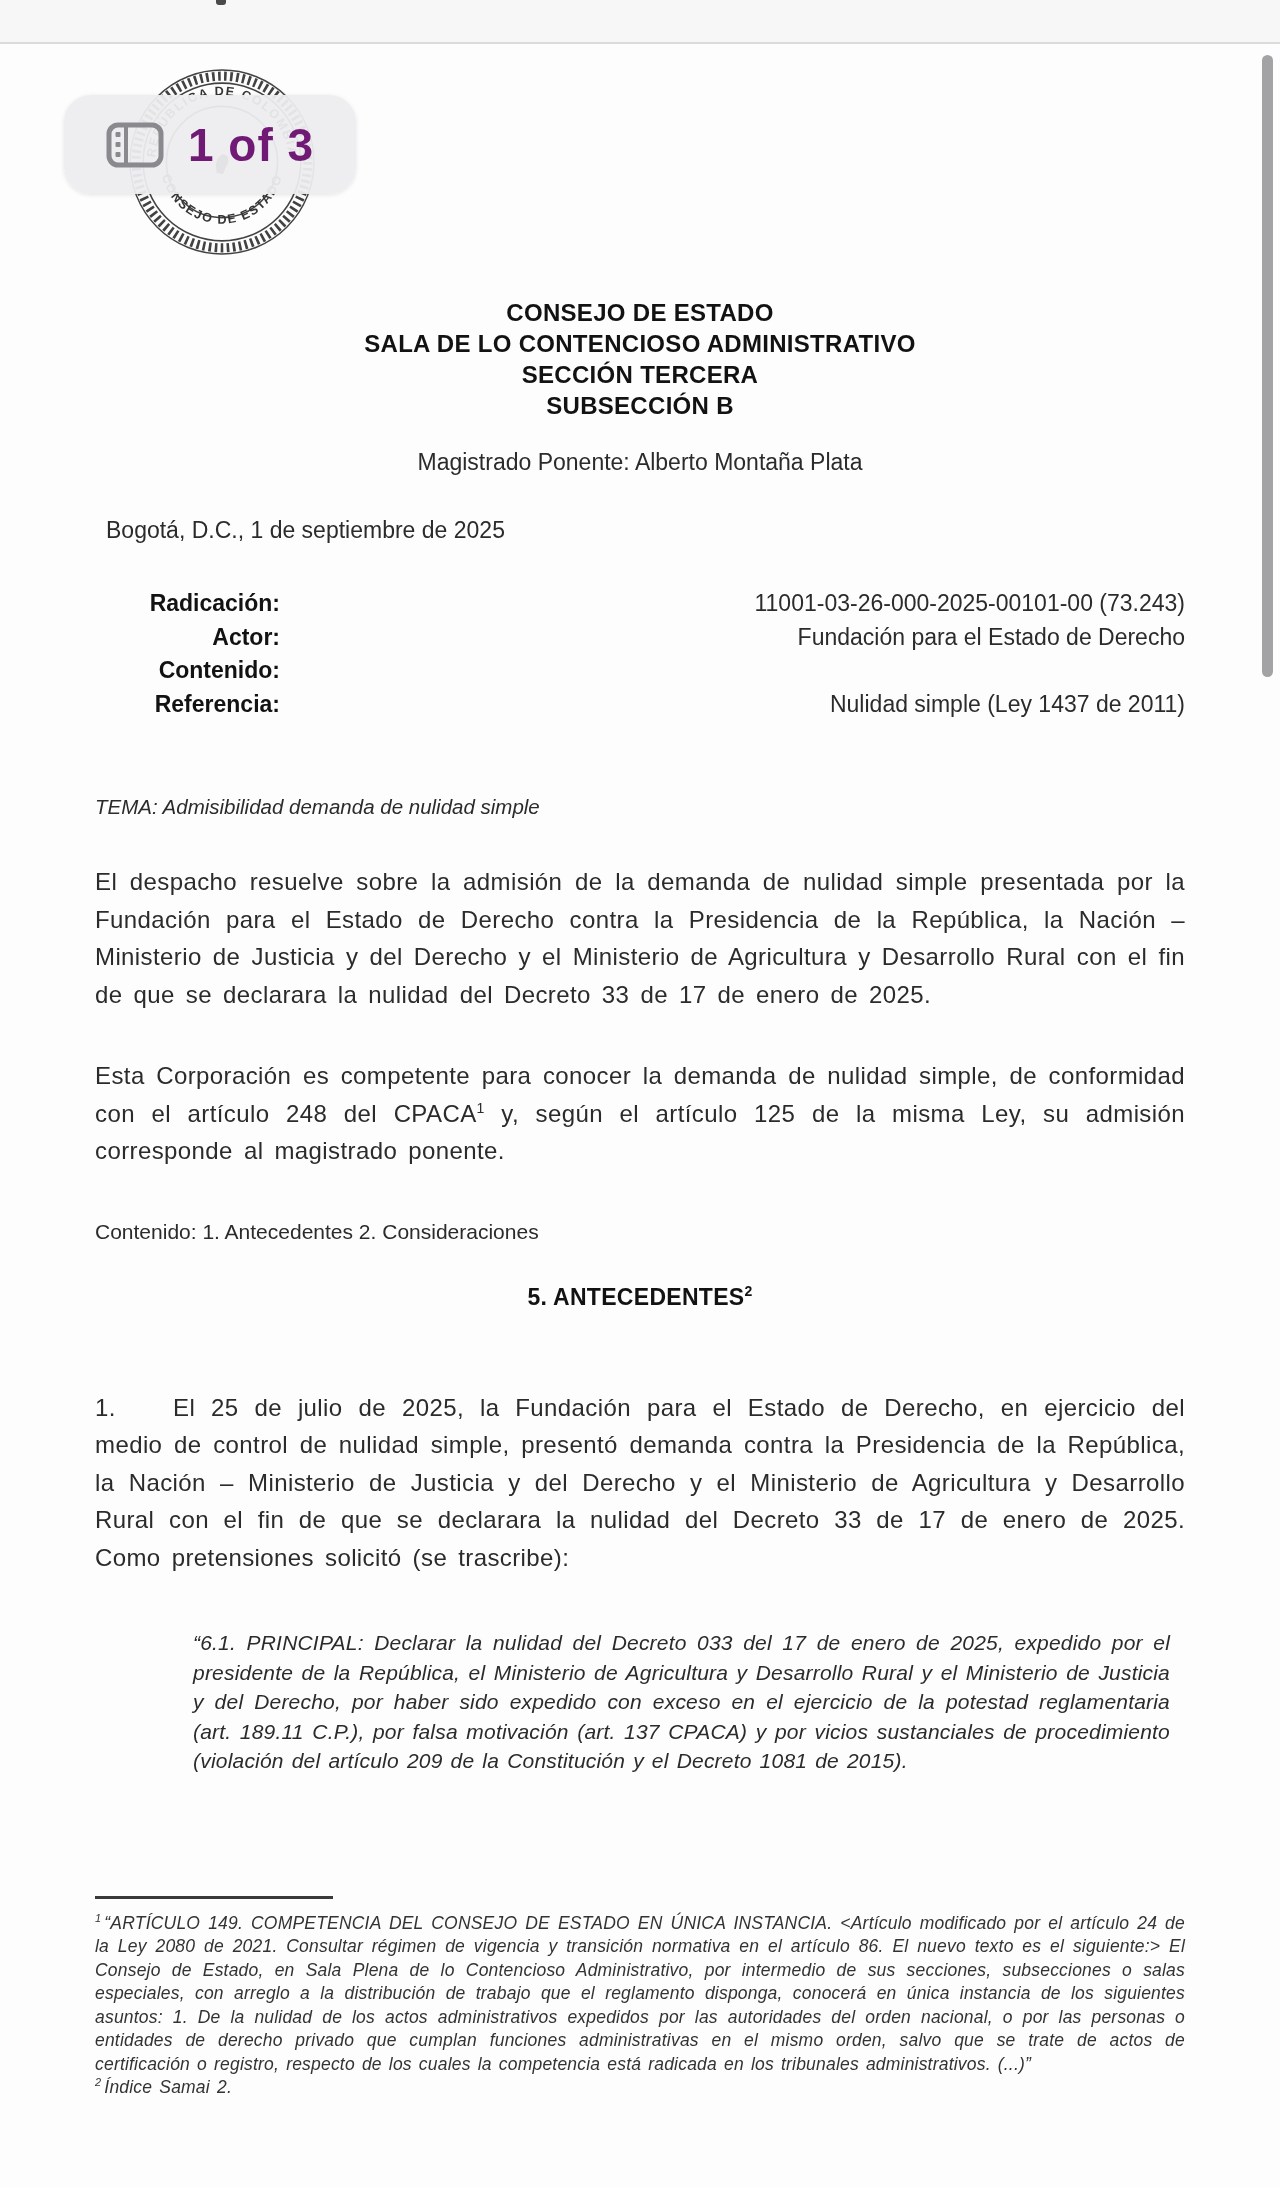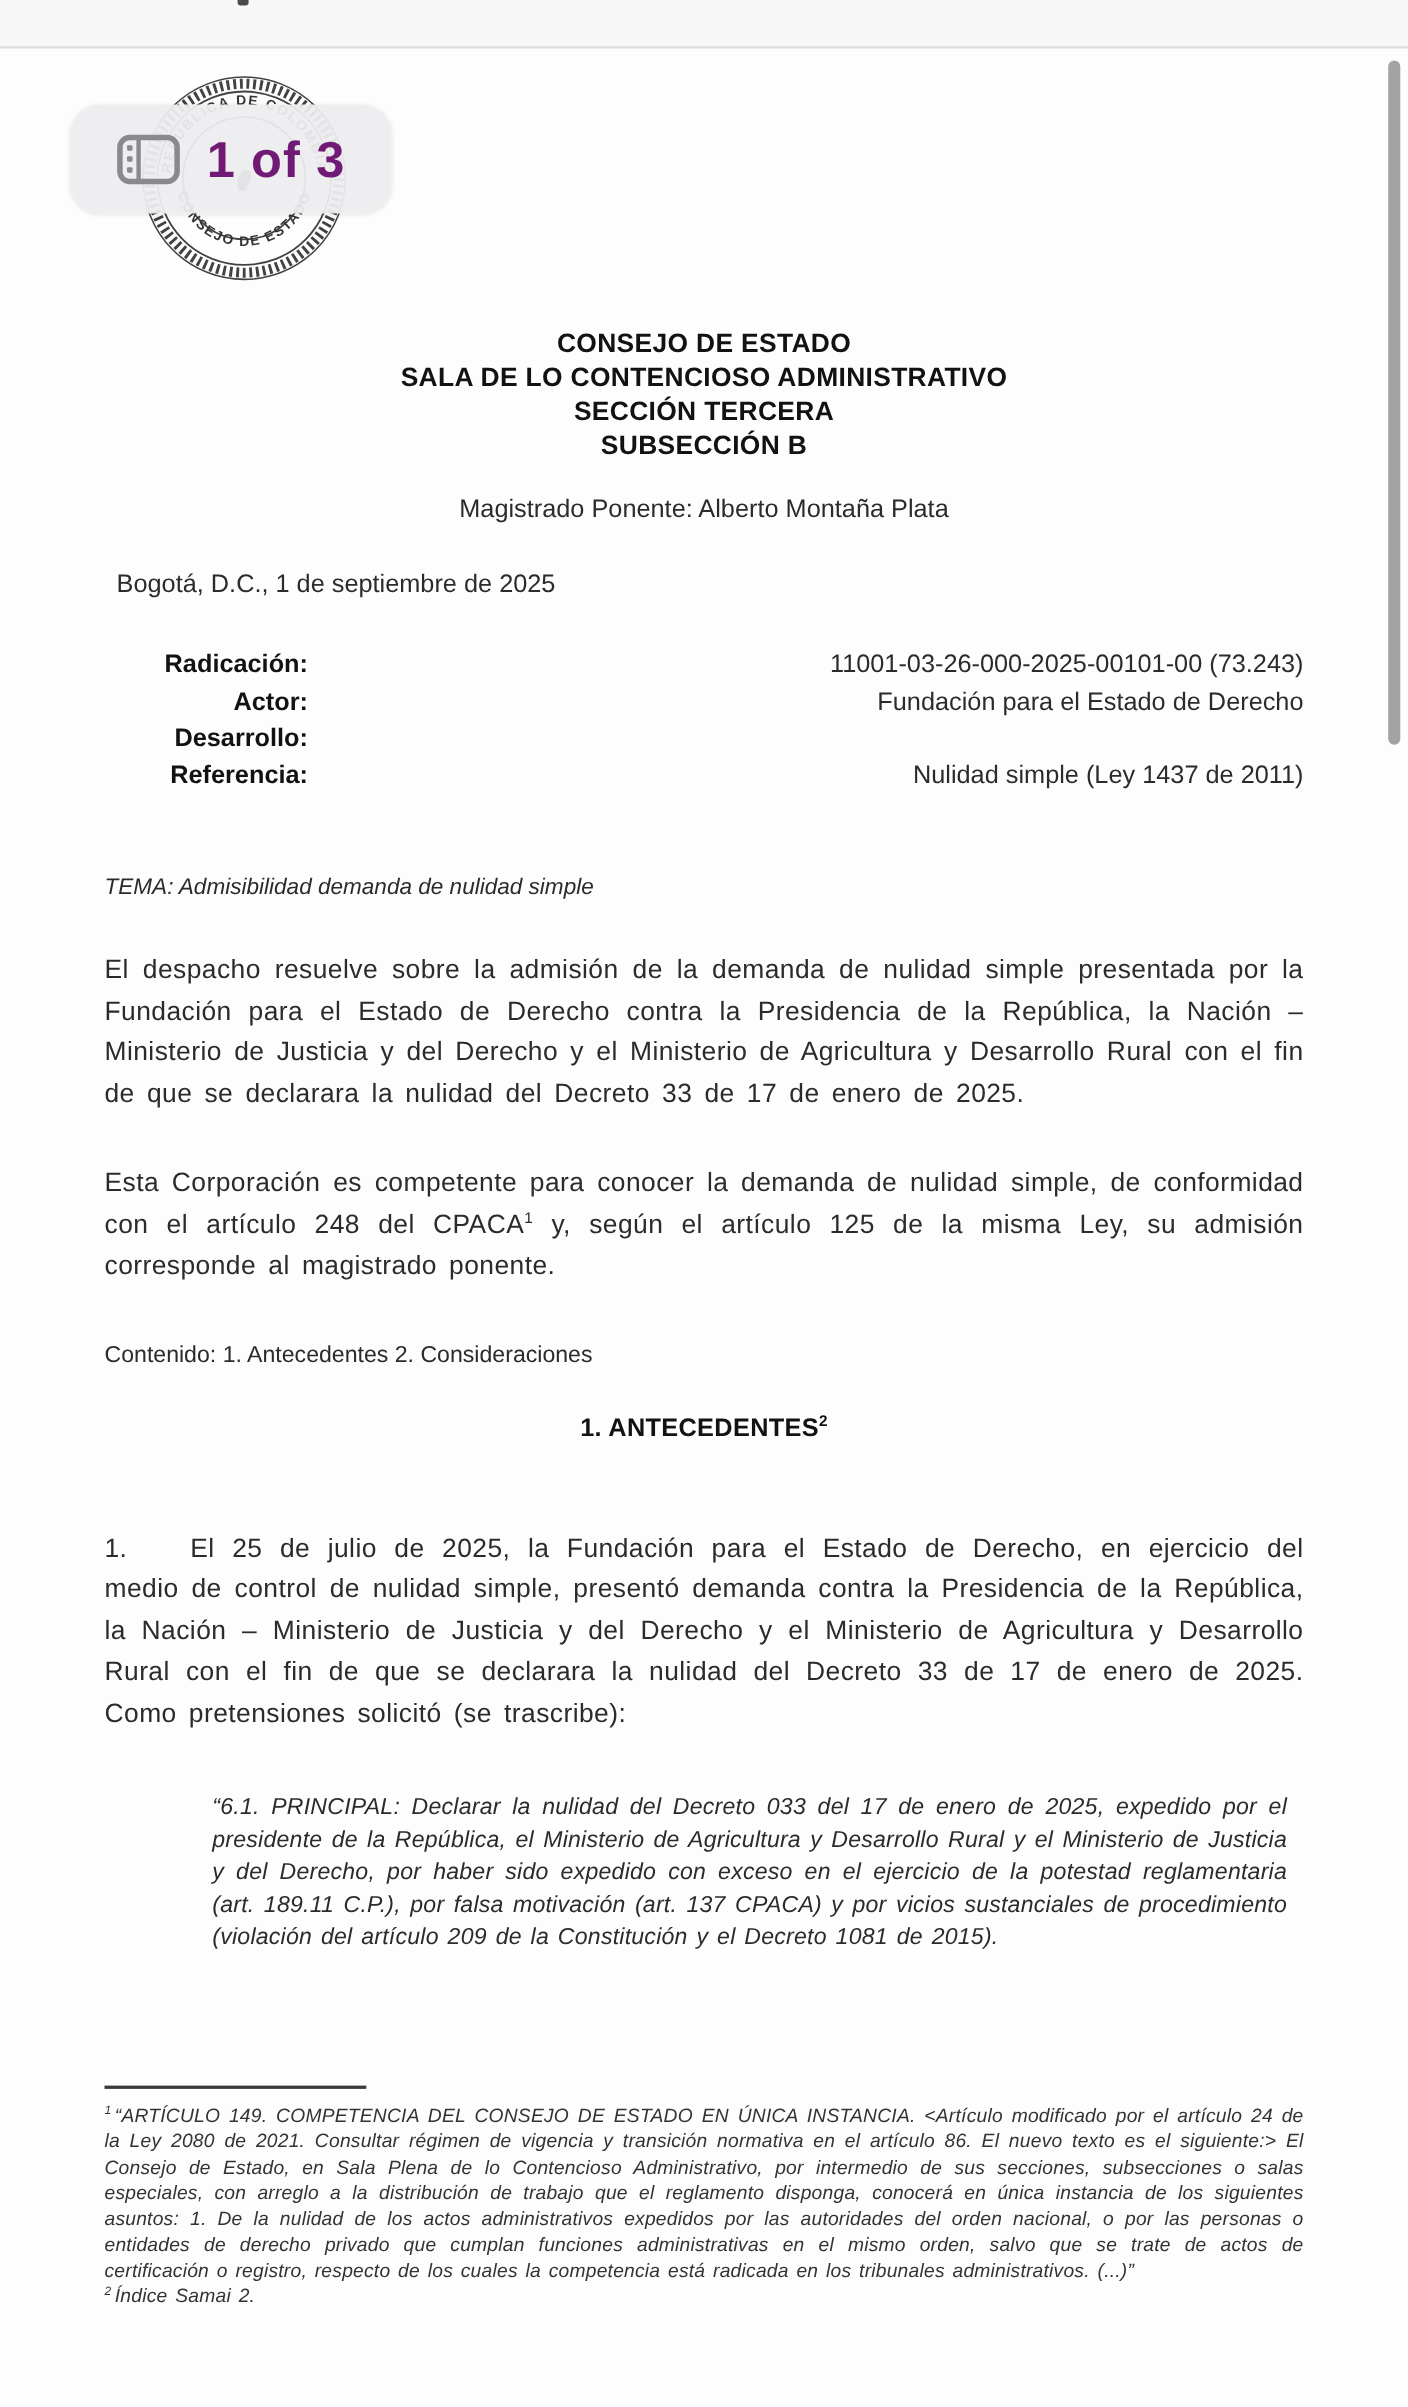--- a/index.html
+++ b/index.html
@@ -121,7 +121,7 @@
         <span class="field-value">Fundación para el Estado de Derecho</span>
       </div>
       <div class="field-row">
-        <span class="field-label">Desarrollo:</span>
+        <span class="field-label">Contenido:</span>
       </div>
       <div class="field-row">
         <span class="field-label">Referencia:</span>

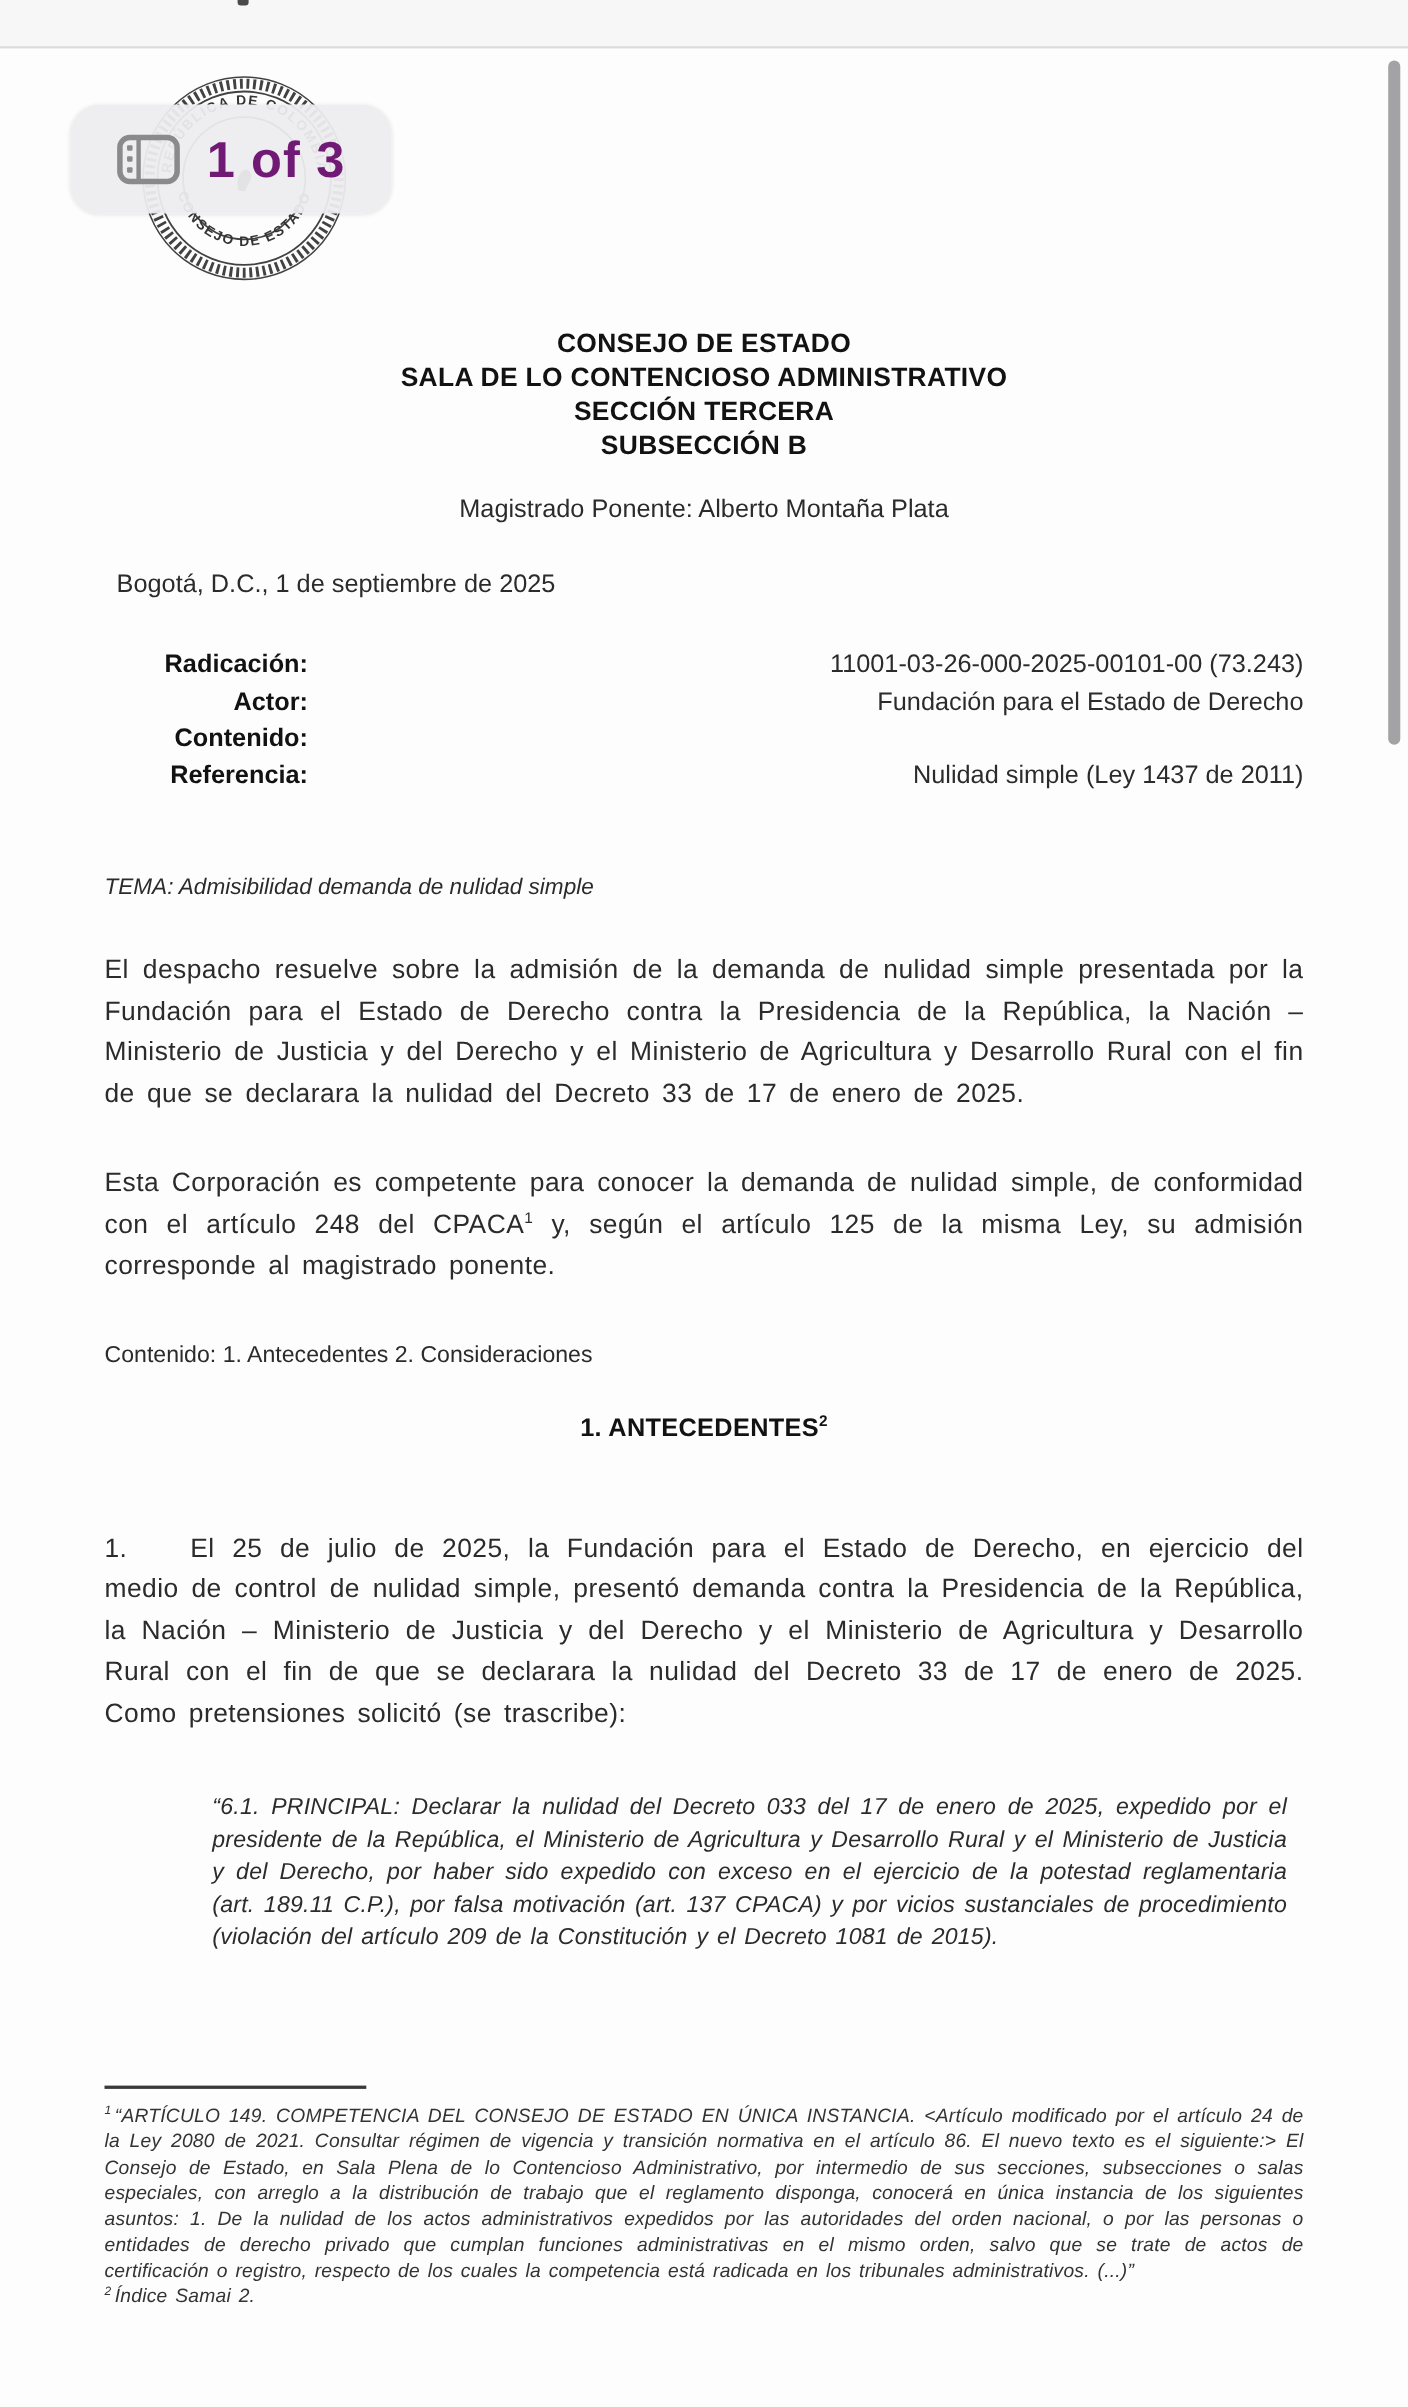--- a/index.html
+++ b/index.html
@@ -137,7 +137,7 @@
 
     <div class="contenido">Contenido: 1. Antecedentes 2. Consideraciones</div>
 
-    <div class="section-heading"><span>1. ANTECEDENTES</span><sup>2</sup></div>
+    <div class="section-heading"><span>5. ANTECEDENTES</span><sup>2</sup></div>
 
     <div class="para numbered"><span class="num-label">1.</span><span>El 25 de julio de 2025, la Fundación para el Estado de Derecho, en ejercicio del medio de control de nulidad simple, presentó demanda contra la Presidencia de la República, la Nación – Ministerio de Justicia y del Derecho y el Ministerio de Agricultura y Desarrollo Rural con el fin de que se declarara la nulidad del Decreto 33 de 17 de enero de 2025. Como pretensiones solicitó (se trascribe):</span></div>
 

